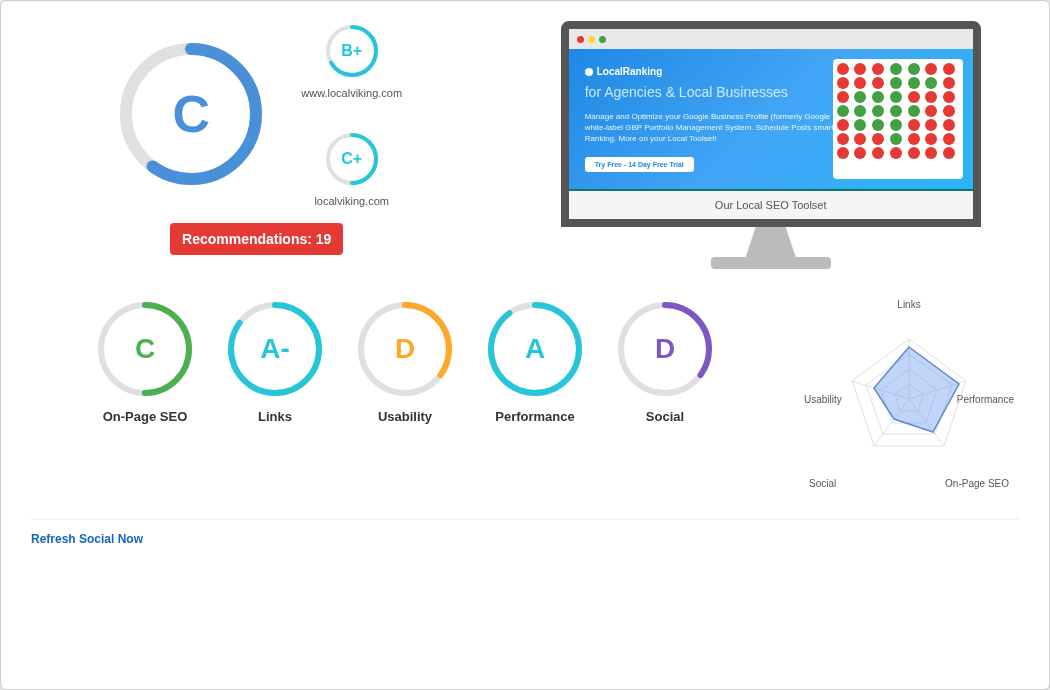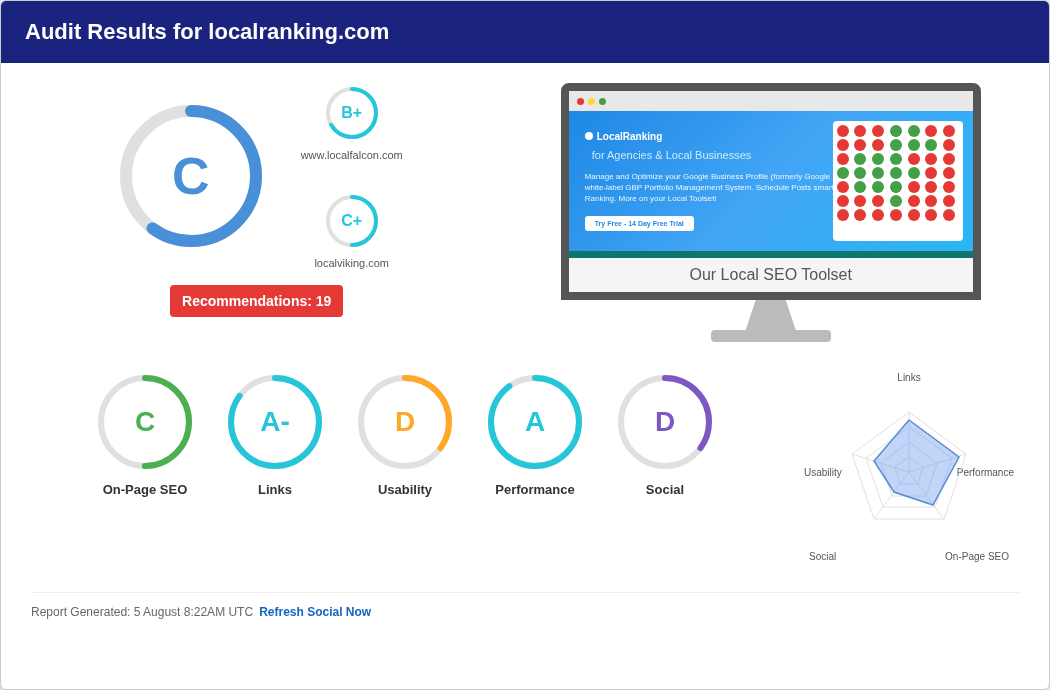--- a/index.html
+++ b/index.html
@@ -318,9 +318,6 @@
 
 <div class="window">
 
-  <div class="header">
-    <span>Audit Results for localranking.com</span>
-  </div>
 
   <div class="content">
 

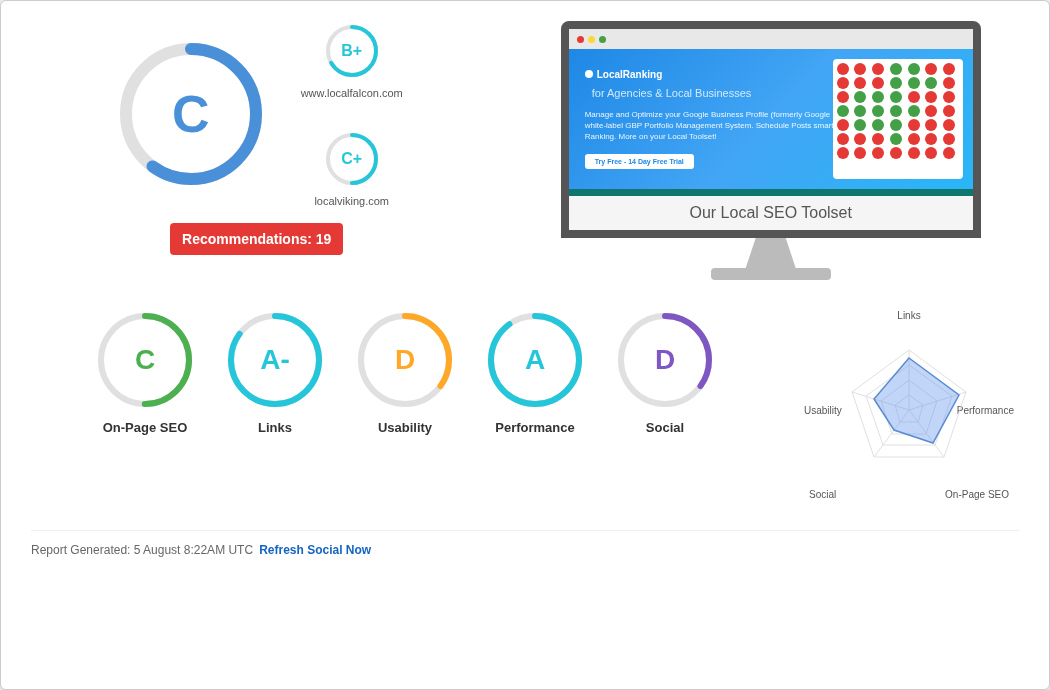--- a/index.html
+++ b/index.html
@@ -343,7 +343,7 @@
                 </svg>
                 <span class="badge-grade" style="color:#26c6da;">B+</span>
               </div>
-              <span class="badge-label">www.localfalcon.com</span>
+              <span class="badge-label">www.localviking.com</span>
             </div>
             <div class="badge-item">
               <div class="badge-circle">

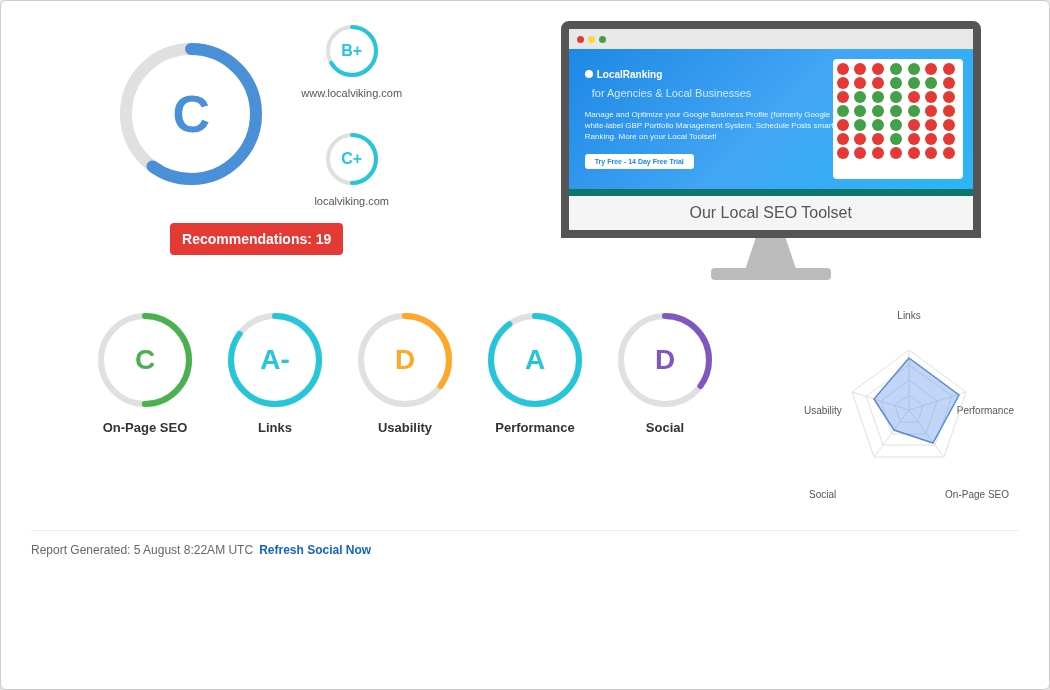--- a/index.html
+++ b/index.html
@@ -375,7 +375,7 @@
                   <span style="width:8px;height:8px;background:#fff;border-radius:50%;display:inline-block;"></span>
                   <span>LocalRanking</span>
                 </div>
-                <p style="font-size:11px;color:#e3f2fd;margin-left:7px;">for Agencies &amp; Local Businesses</p>
+                <p style="font-size:14px;color:#e3f2fd;">for Agencies &amp; Local Businesses</p>
                 <p>Manage and Optimize your Google Business Profile (formerly Google My Business) and improve with white-label GBP Portfolio Management System. Schedule Posts smarter, Audit and Grow your Local Ranking. More on your Local Toolset!</p>
                 <button class="cta-btn">Try Free - 14 Day Free Trial</button>
               </div>

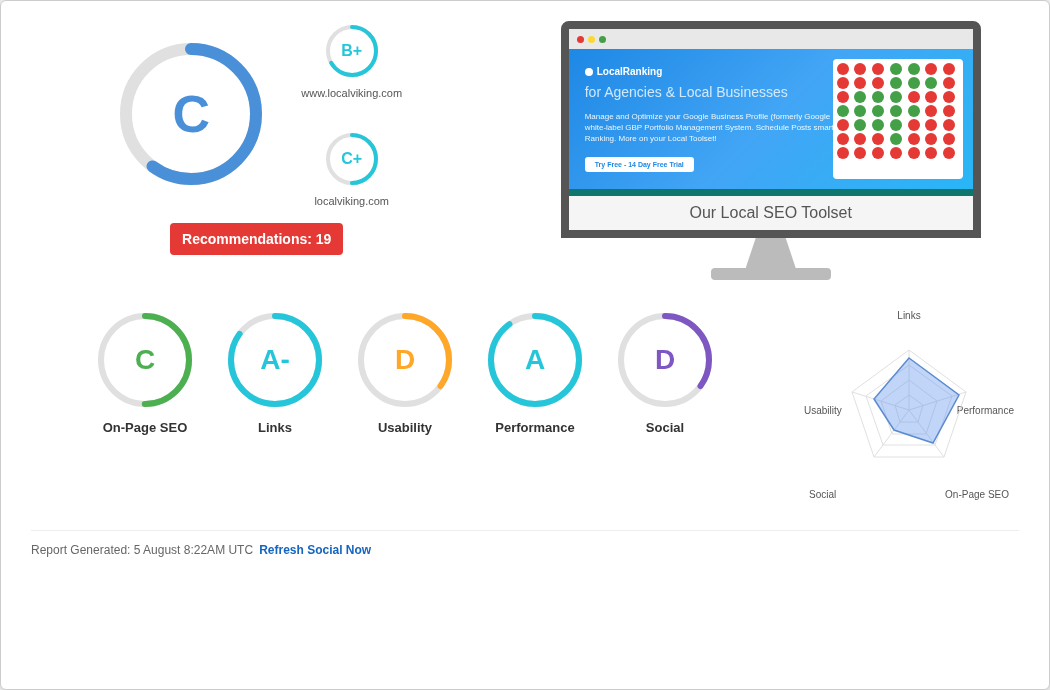--- a/index.html
+++ b/index.html
@@ -212,10 +212,10 @@
     }
     .monitor-footer {
       background: #f5f5f5;
-      border-top: 7px solid #0f766e;
+      border-top: 2px solid #0f766e;
       padding: 8px;
       text-align: center;
-      font-size: 16px;
+      font-size: 11px;
       color: #555;
     }
     .monitor-stand {

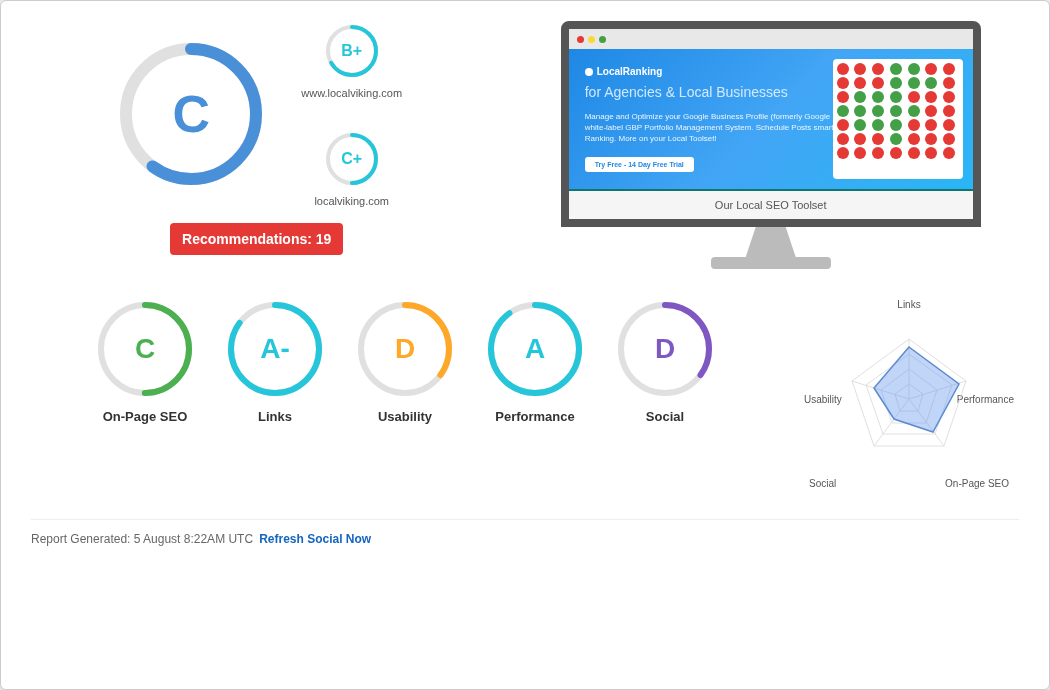--- a/index.html
+++ b/index.html
@@ -532,7 +532,6 @@
     </div>
 
     <div class="footer">
-      <span>Report Generated: 5 August 8:22AM UTC</span>
       <a class="refresh-link" href="#">Refresh Social Now</a>
     </div>
 

